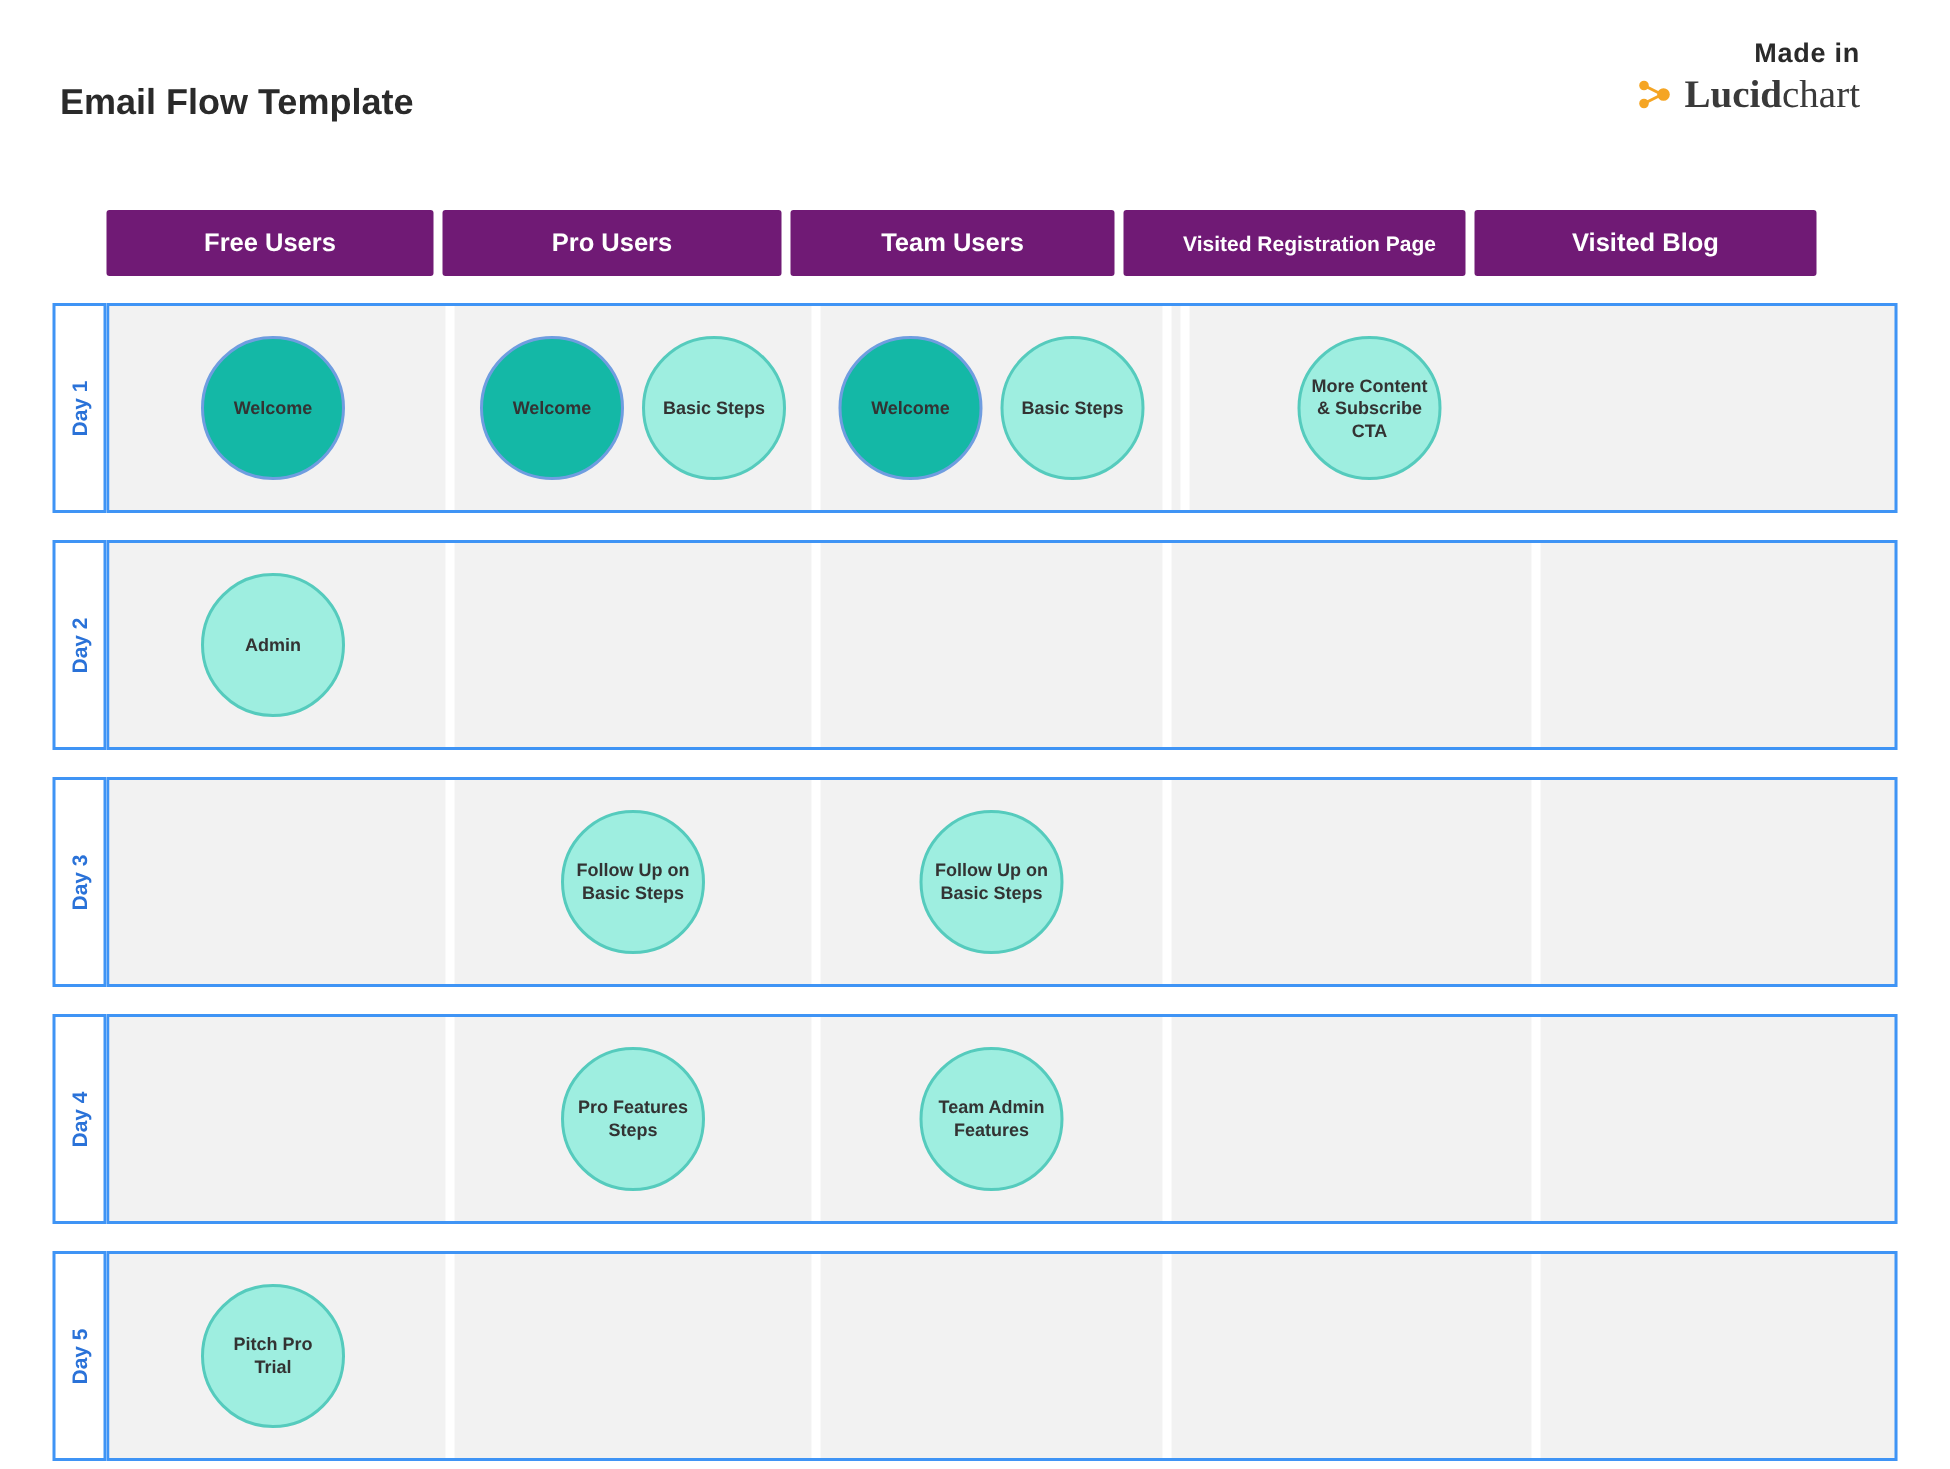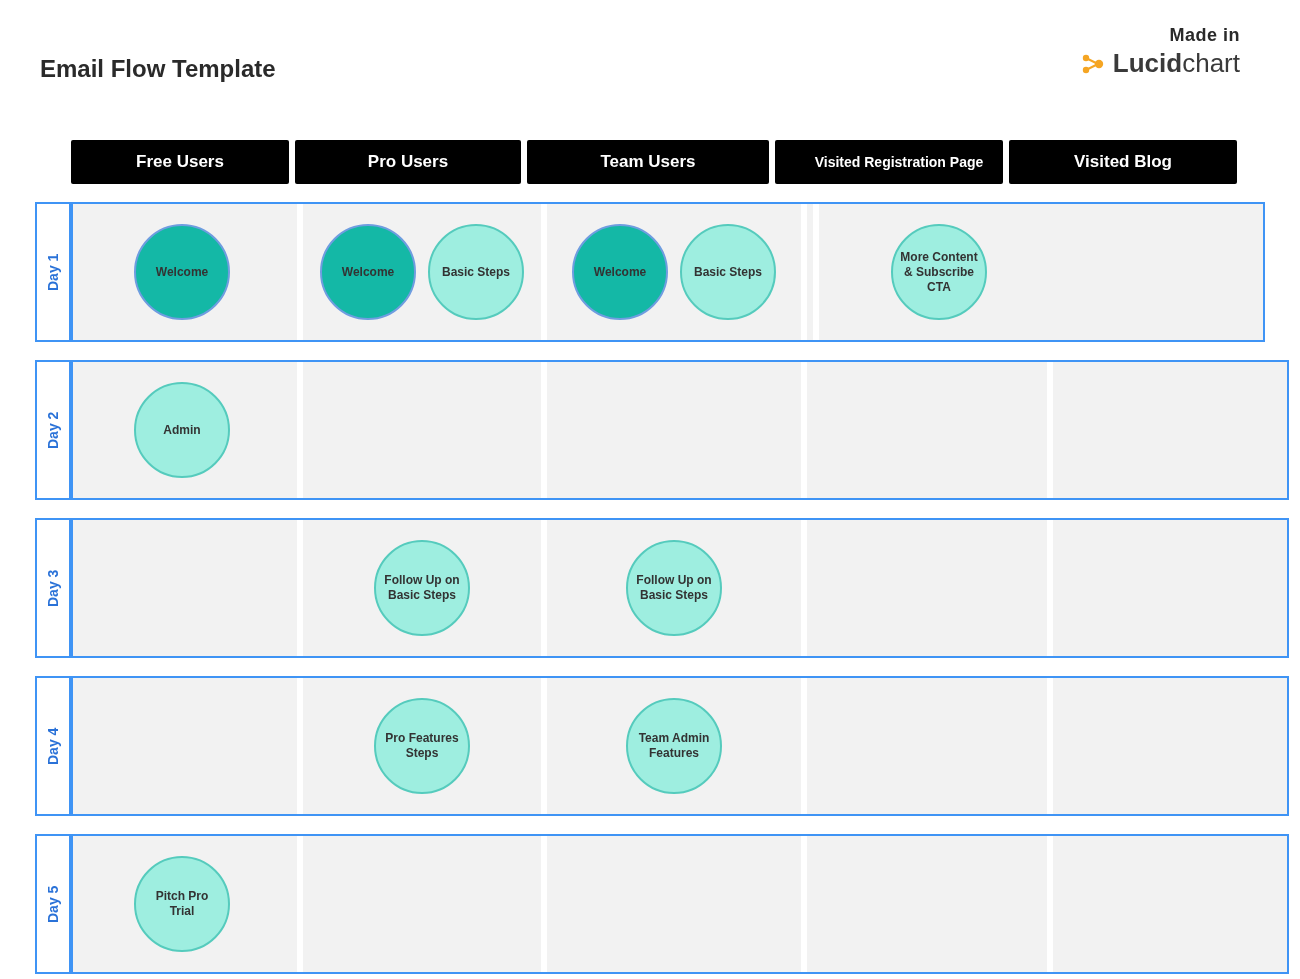--- a/index.html
+++ b/index.html
@@ -19,7 +19,7 @@
   .made-in .logo {
     display: flex; align-items: center; justify-content: flex-end; gap: 8px; margin-top: 2px;
   }
-  .made-in .logo-text { font-size: 26px; font-weight: 400; color: #3a3a3a; }
+  .made-in .logo-text { font-size: 26px; font-weight: 400; color: #3a3a3a; font-family: Liberation Serif, serif; }
   .made-in .logo-text b { font-weight: 700; }
 
   .grid {

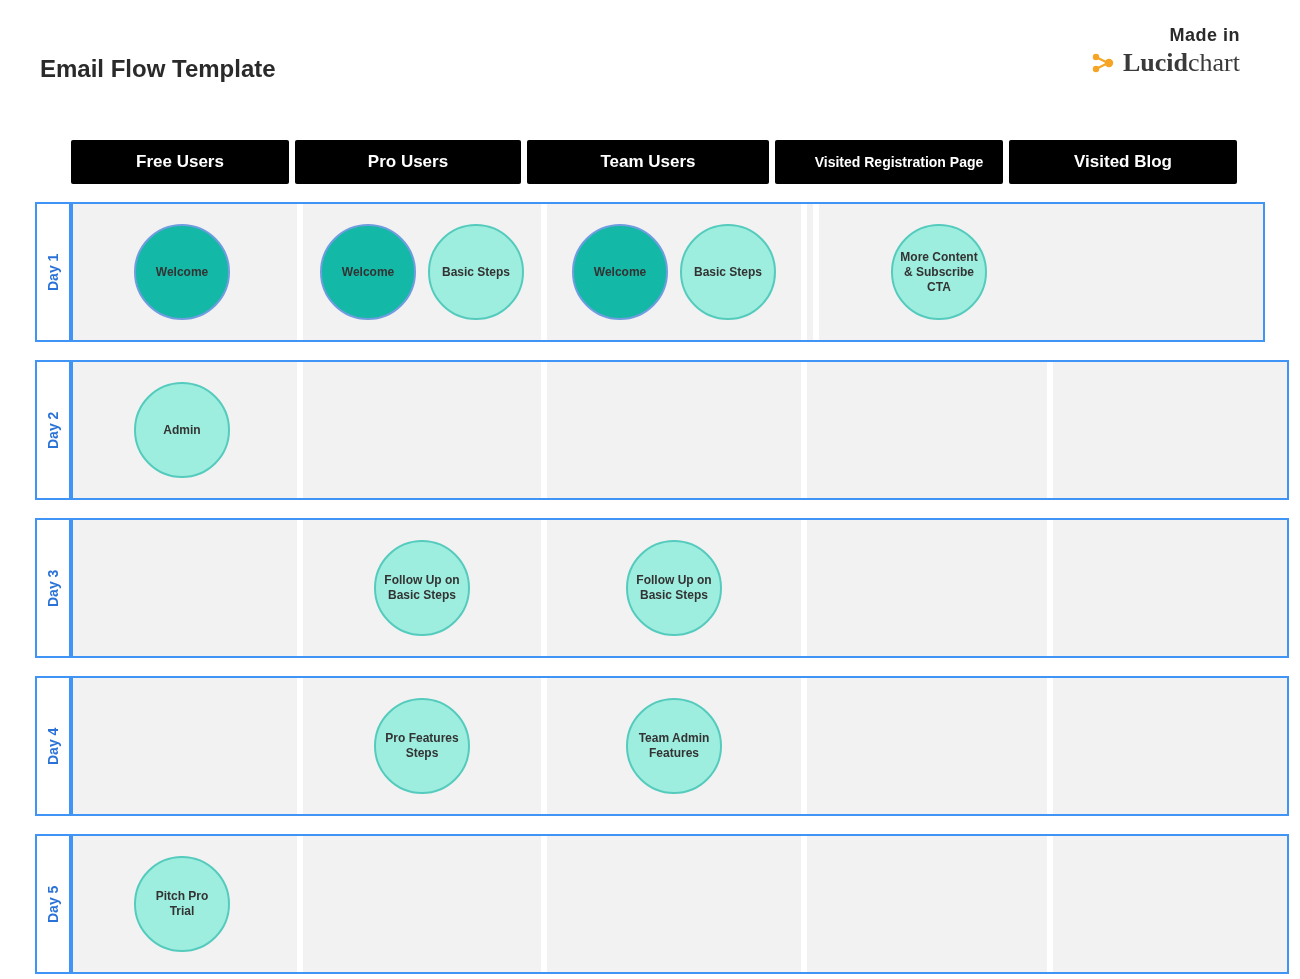--- a/index.html
+++ b/index.html
@@ -29,7 +29,7 @@
   
   .col-headers { display: flex; margin-left: 36px; gap: 6px; }
   .col-header {
-    height: 44px; background: #000000; color: #fff; font-weight: 700; font-size: 17px;
+    height: 44px; background: #701a75; color: #fff; font-weight: 700; font-size: 17px;
     display: flex; align-items: center; justify-content: center;
     border-radius: 2px;
   }

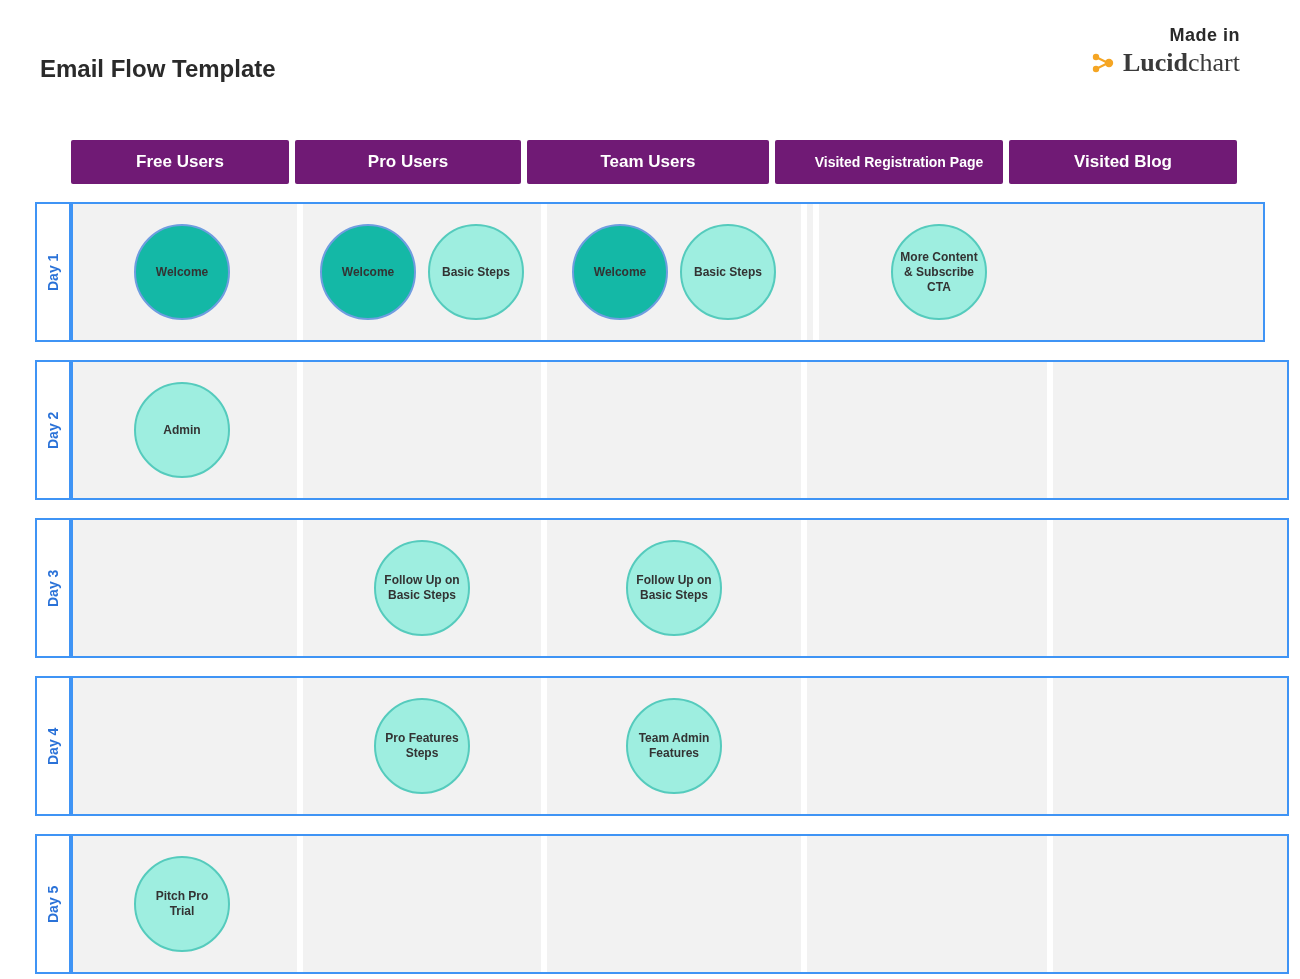--- a/index.html
+++ b/index.html
@@ -57,7 +57,7 @@
   
   .w1 { width: 218px; }
   .w2 { width: 226px; }
-  .w3 { width: 242px; }
+  .w3 { width: 216px; }
   .w4 { width: 228px; padding-left: 20px; }
   .w5 { width: 228px; }
 

